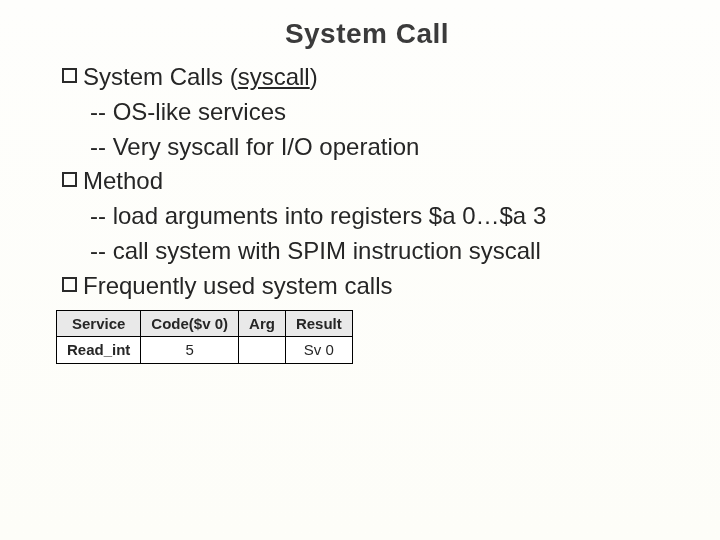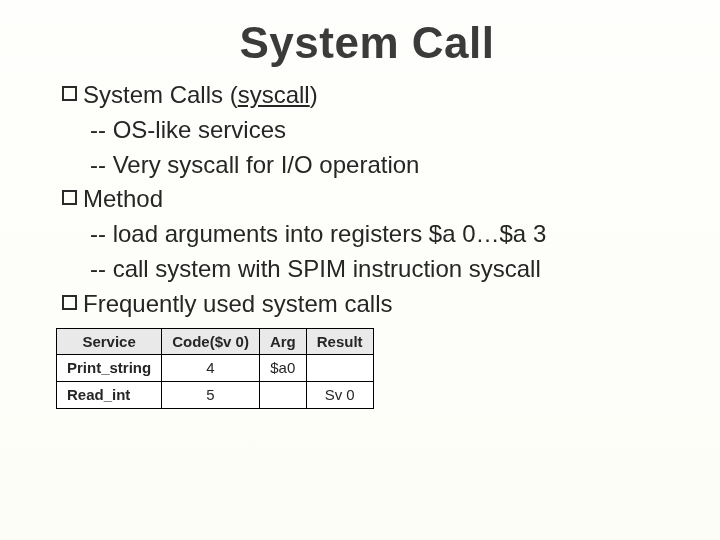--- a/index.html
+++ b/index.html
@@ -22,7 +22,7 @@
   }
   .title {
     text-align: center;
-    font-size: 44px;
+    font-size: 28px;
     font-weight: bold;
     color: #3b3b3b;
     margin: 0 0 10px 0;

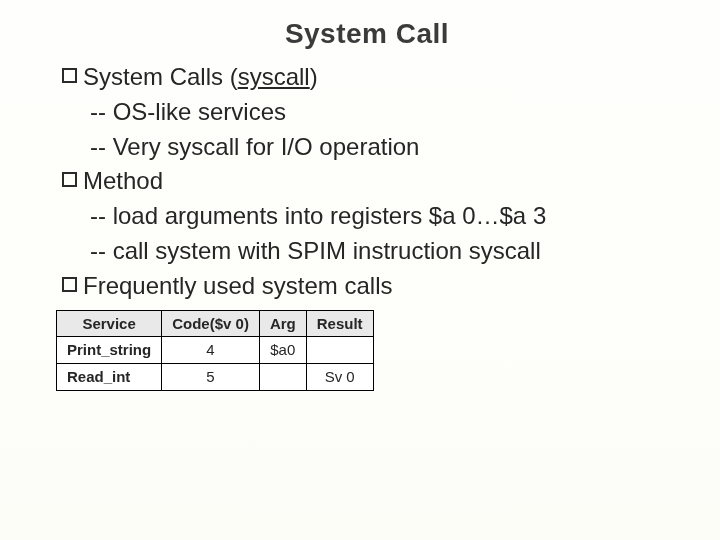--- a/index.html
+++ b/index.html
@@ -125,12 +125,6 @@
         </thead>
         <tbody>
           <tr>
-            <td class="svc">Print_string</td>
-            <td>4</td>
-            <td>$a0</td>
-            <td></td>
-          </tr>
-          <tr>
             <td class="svc">Read_int</td>
             <td>5</td>
             <td></td>

